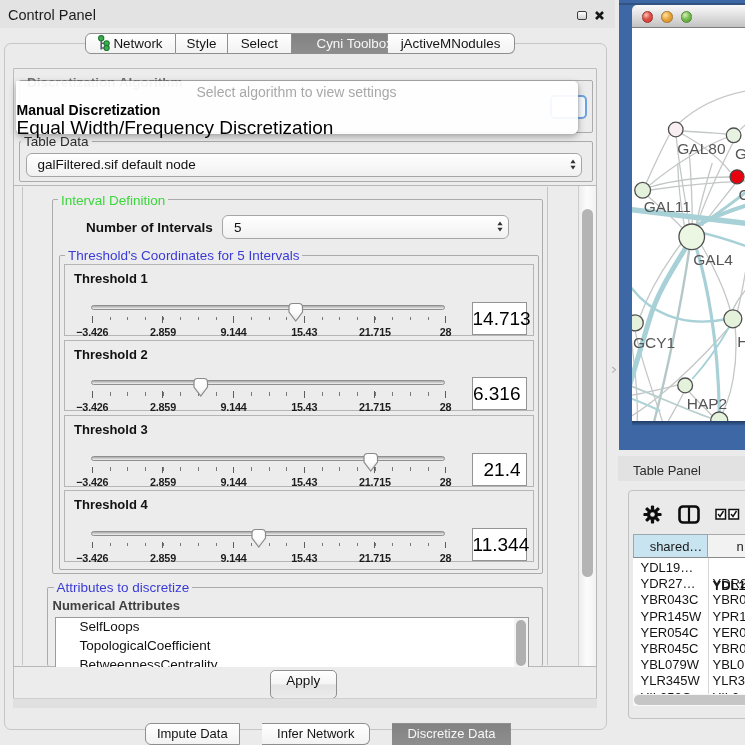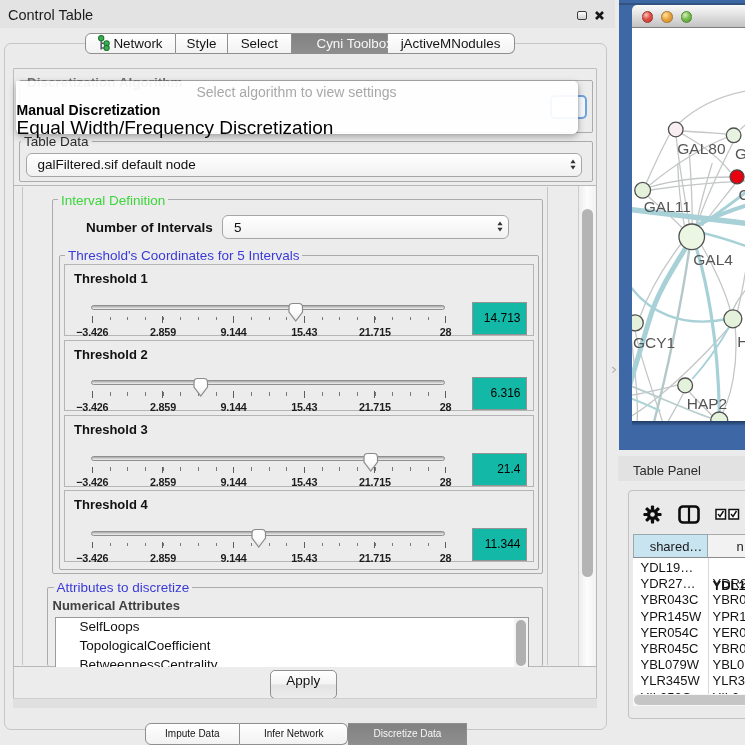--- a/index.html
+++ b/index.html
@@ -58,7 +58,7 @@
 <body>
 
 <div class="abs titlebar"></div>
-<div class="abs tp-title">Control Table</div>
+<div class="abs tp-title">Control Panel</div>
 <div class="abs minbtn"></div>
 <svg class="abs" style="left:593.5px;top:10px" width="11" height="11">
     <path d="M2 2 L9 9 M9 2 L2 9" stroke="#161616" stroke-width="2.6"></path>

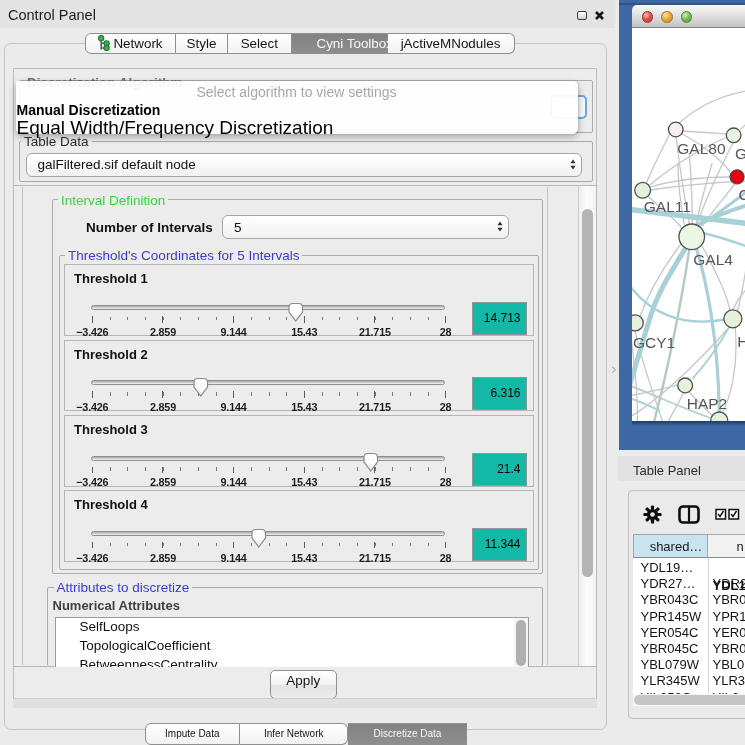--- a/index.html
+++ b/index.html
@@ -30,7 +30,7 @@
 .track{position:absolute;left:26.3px;top:39.8px;width:354px;height:4.8px;background:linear-gradient(#a8a8a8,#f2f2f2);border:1px solid #8f8f8f;border-radius:3px;}
 .ticks{position:absolute;left:27.3px;top:51.4px;width:355px;height:3.6px;background:repeating-linear-gradient(90deg,#787878 0 1px,transparent 1px 17.66px);}
 .sliderlabels span{position:absolute;top:60.3px;font-size:10.8px;font-weight:bold;color:#1c1c1c;transform:translateX(-50%);white-space:nowrap;letter-spacing:-0.2px;}
-.vbox{position:absolute;left:407px;top:36.5px;width:55px;height:33px;background:#14b8a6;border:1px solid #949494;font-size:12px;color:#000;text-align:right;line-height:31px;padding-right:5px;}
+.vbox{position:absolute;left:407px;top:36.5px;width:55px;height:33px;background:#ffffff;border:1px solid #949494;font-size:19px;color:#000;text-align:right;line-height:31px;padding-right:5px;}
 .thumbsvg{position:absolute;top:36.3px;}
 .applybtn{left:269.5px;top:669.5px;width:67.5px;height:29px;background:linear-gradient(#ffffff,#f4f4f4 48%,#e3e3e3 52%,#ececec);border:1px solid #8f8f8f;border-radius:5px;font-size:13.5px;color:#111;text-align:center;line-height:20.5px;}
 .botstrip{left:13px;top:697.5px;width:583.5px;height:10px;background:#e0e0e0;border-top:1px solid #cfcfcf;}

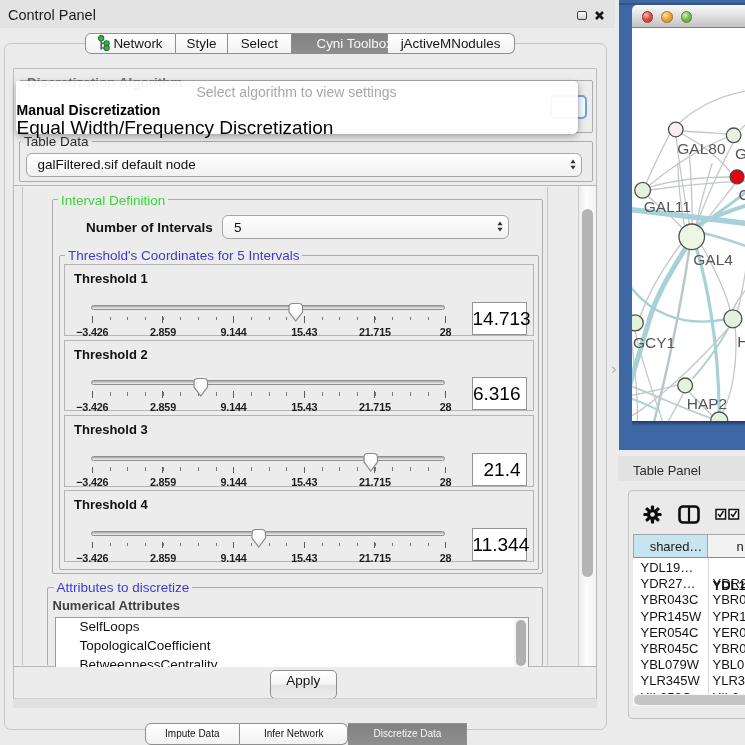--- a/index.html
+++ b/index.html
@@ -34,7 +34,7 @@
 .thumbsvg{position:absolute;top:36.3px;}
 .applybtn{left:269.5px;top:669.5px;width:67.5px;height:29px;background:linear-gradient(#ffffff,#f4f4f4 48%,#e3e3e3 52%,#ececec);border:1px solid #8f8f8f;border-radius:5px;font-size:13.5px;color:#111;text-align:center;line-height:20.5px;}
 .botstrip{left:13px;top:697.5px;width:583.5px;height:10px;background:#e0e0e0;border-top:1px solid #cfcfcf;}
-.btabrow{left:144.6px;top:723px;height:21.5px;display:flex;z-index:5;font-size:10px;}
+.btabrow{left:144.6px;top:723px;height:21.5px;display:flex;z-index:5;font-size:13px;gap:22px;}
 .btabrow .seg{height:21.5px;line-height:20px;}
 .bluewin{left:619px;top:0;width:126px;height:449.5px;background:#3e67a5;}
 .bluewin .topline{position:absolute;left:0;top:2.5px;width:126px;height:2px;background:#32537f;}

